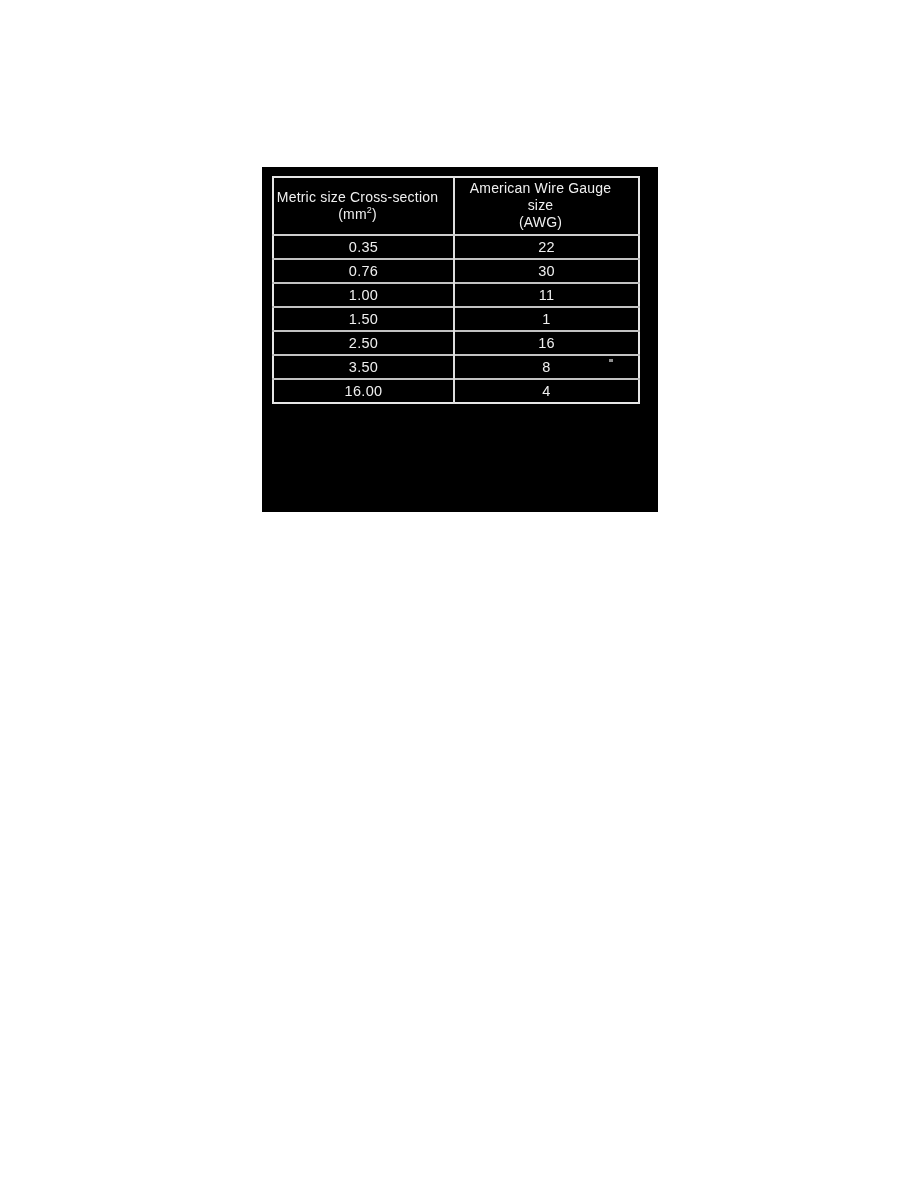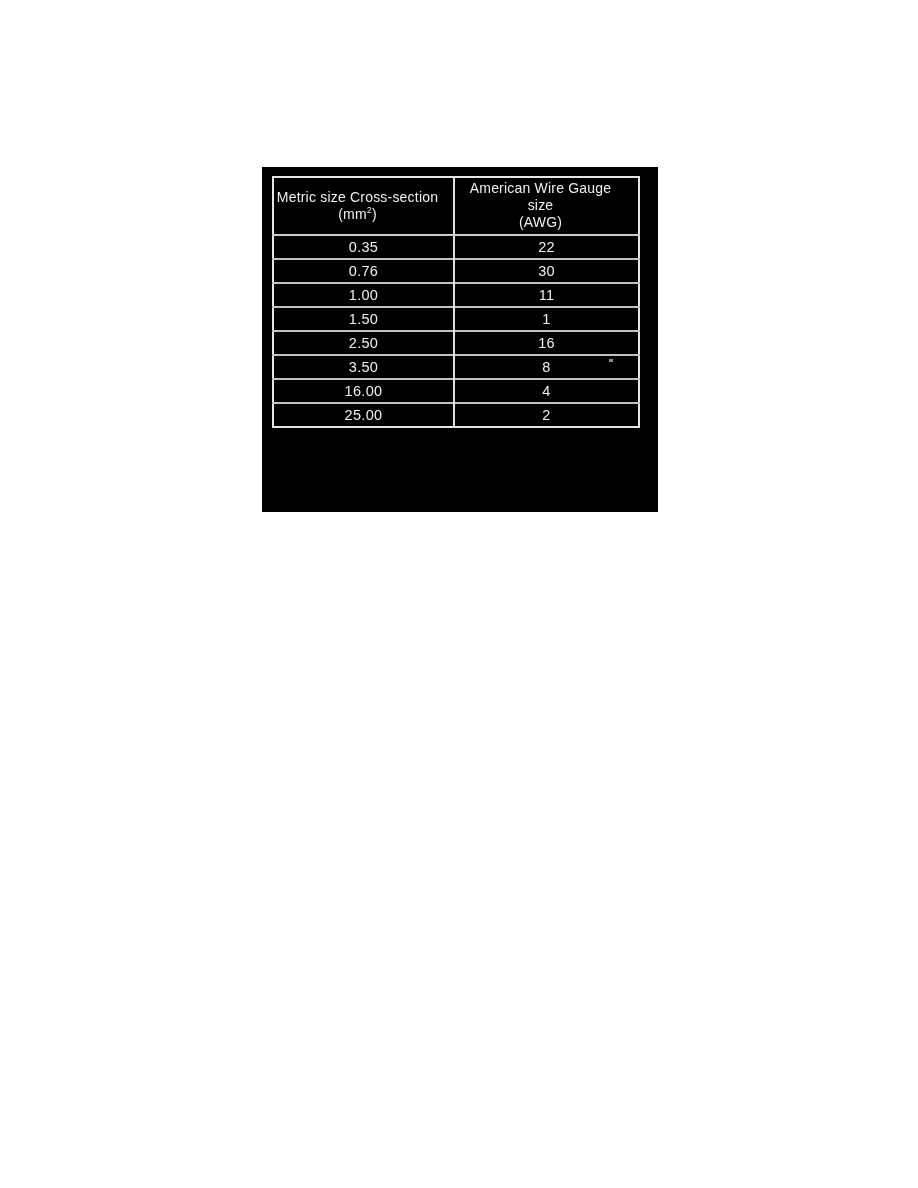--- a/index.html
+++ b/index.html
@@ -118,10 +118,6 @@
           <td>16.00</td>
           <td>4</td>
         </tr>
-        <tr>
-          <td>25.00</td>
-          <td>2</td>
-        </tr>
       </tbody>
     </table>
     <div class="speckle"></div>

